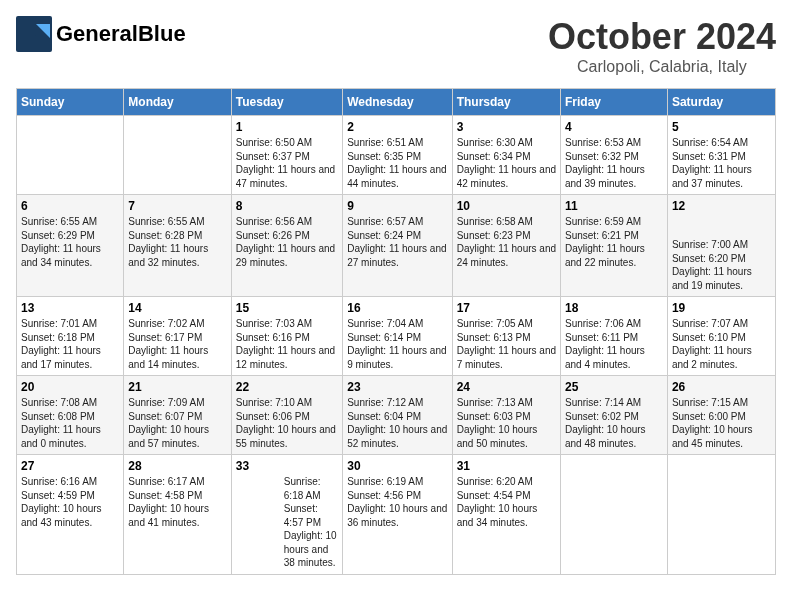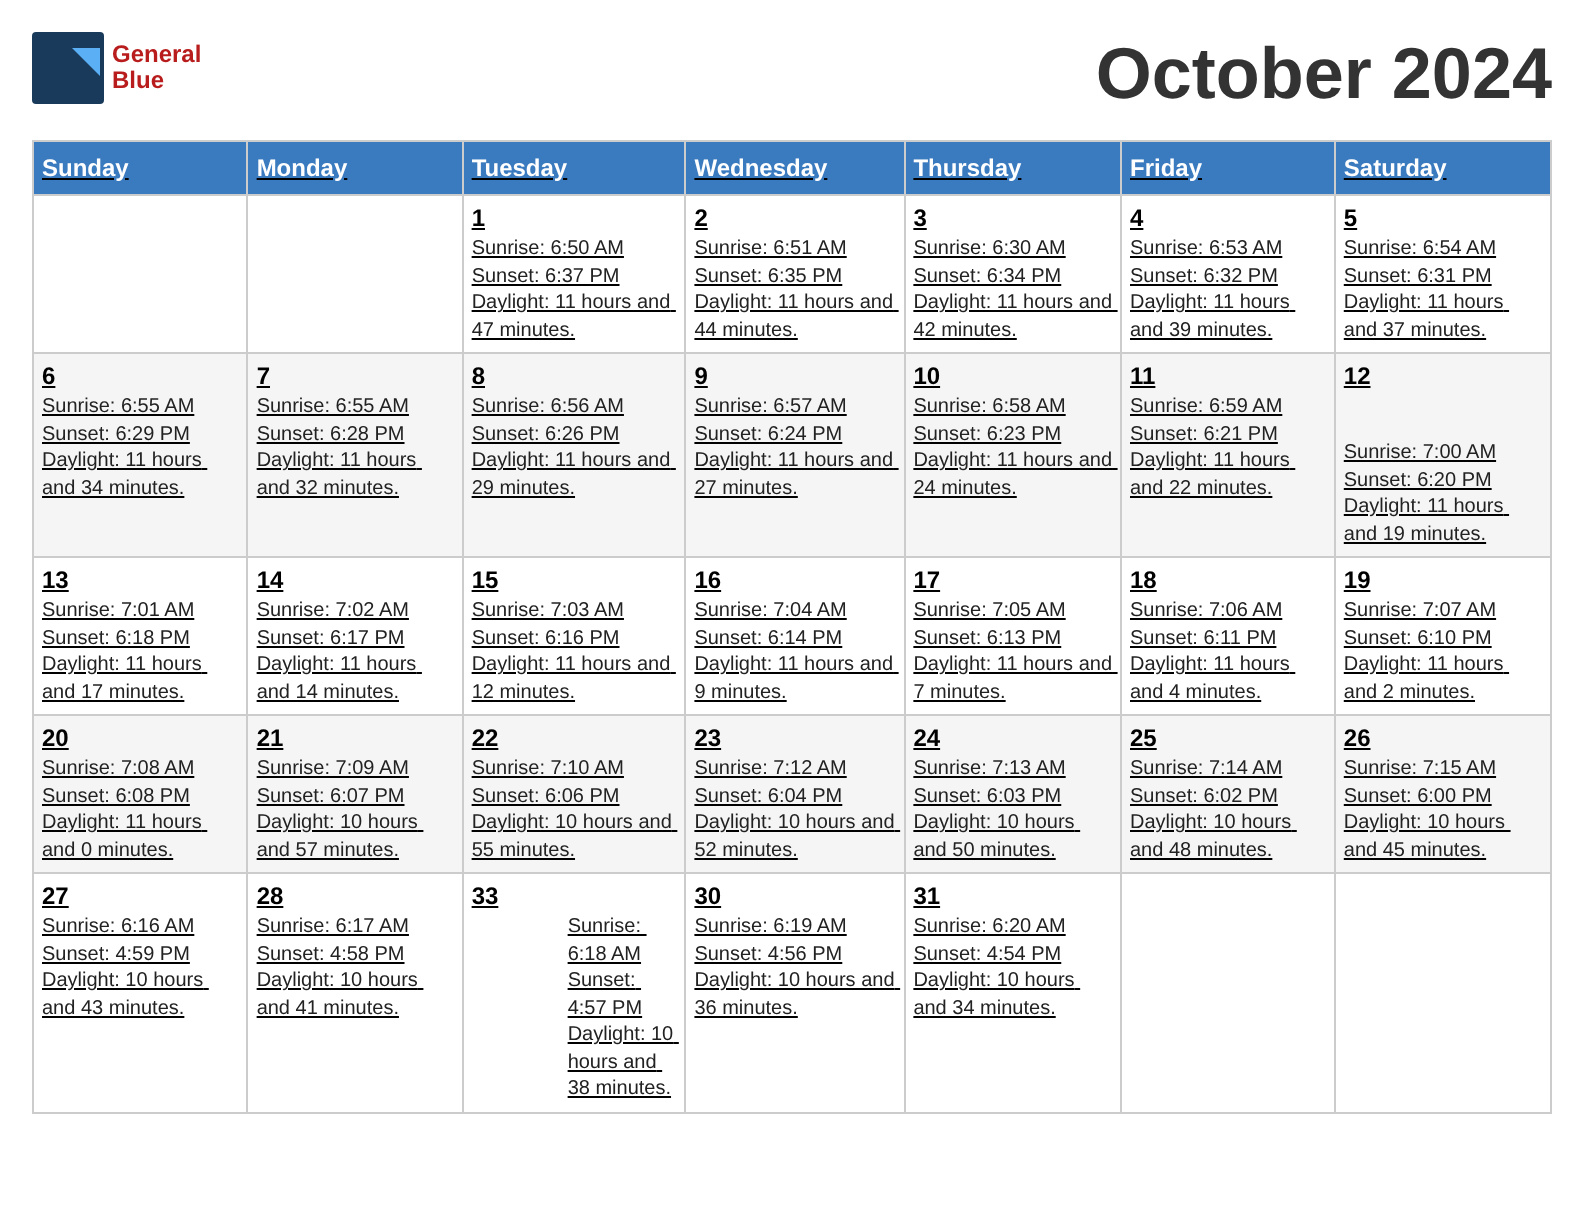--- a/index.html
+++ b/index.html
@@ -22,10 +22,10 @@
     }
     .logo-text {
       display: flex;
-      flex-direction: column;
-      font-size: 12px;
+      flex-direction: row;
+      font-size: 22px;
       font-weight: bold;
-      color: #b91c1c;
+      color: #000000;
       line-height: 1.1;
     }
     .logo-icon {

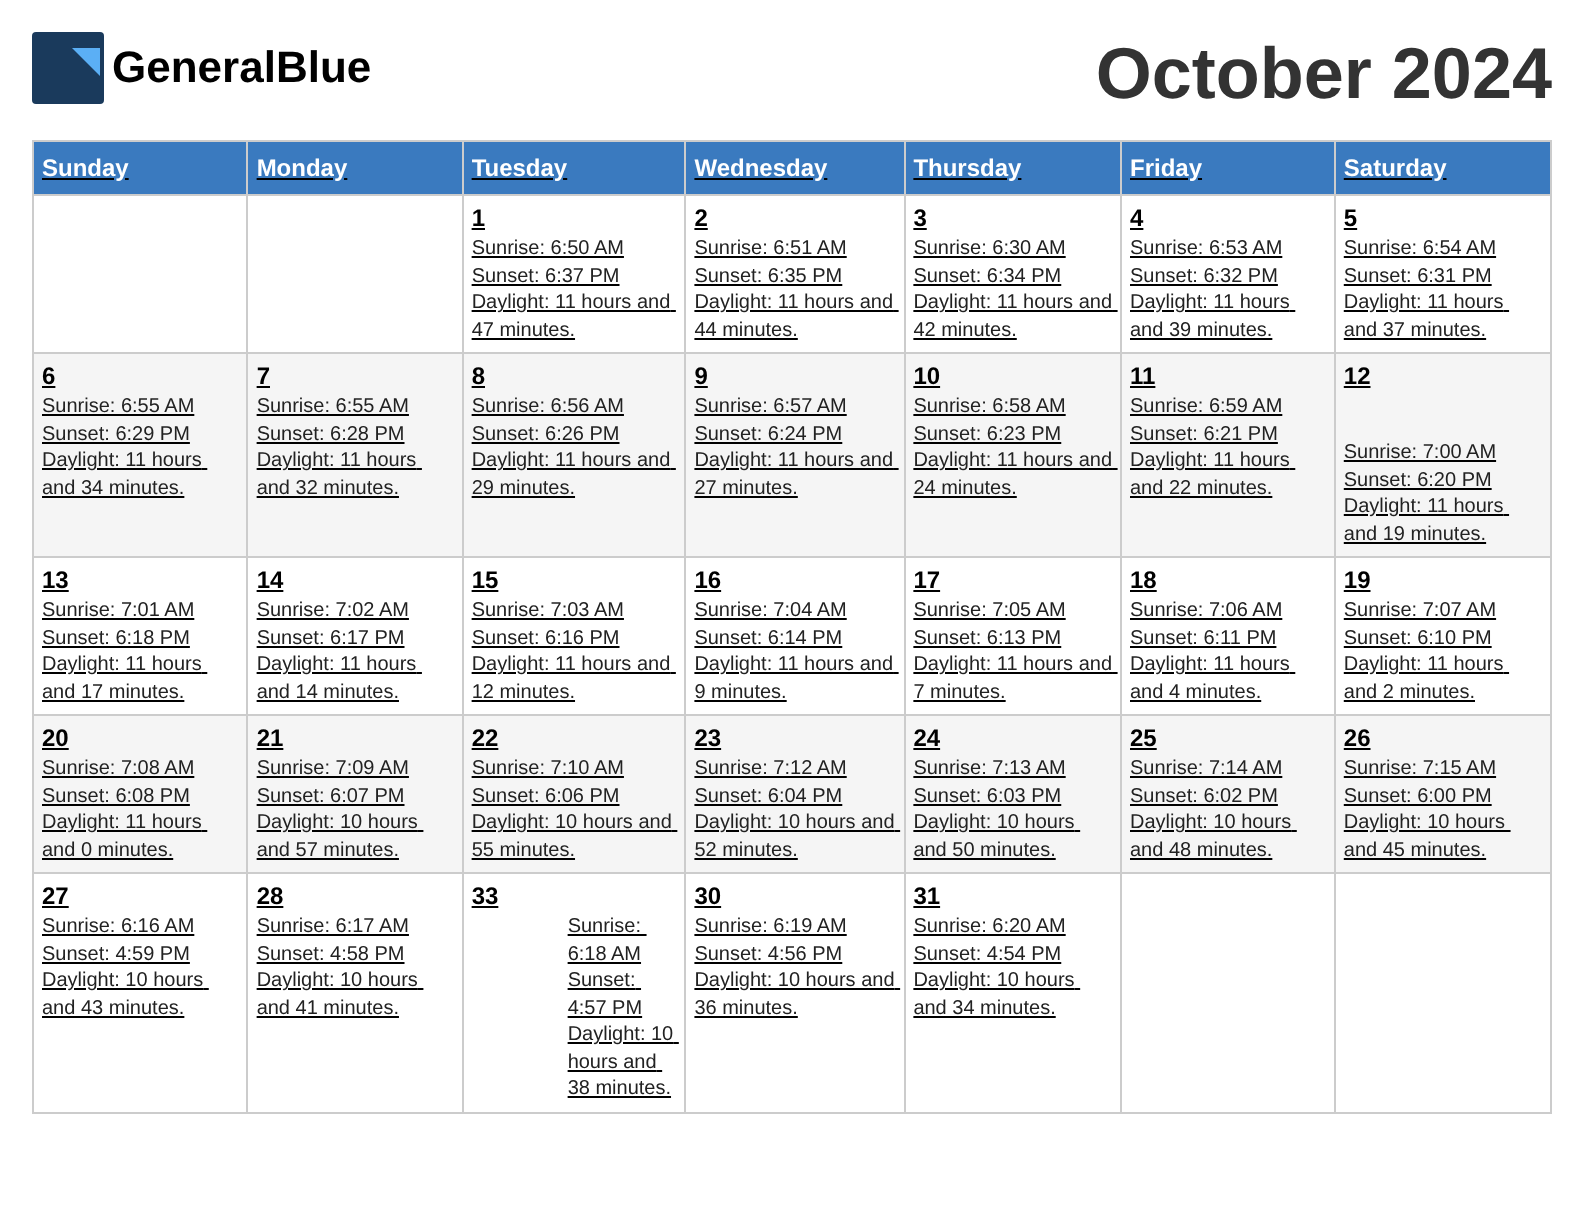--- a/index.html
+++ b/index.html
@@ -101,6 +101,7 @@
   </div>
   <div class="title-block">
     <div class="month-title">October 2024</div>
+    <div class="location-title">Carlopoli, Calabria, Italy</div>
   </div>
 </div>
 

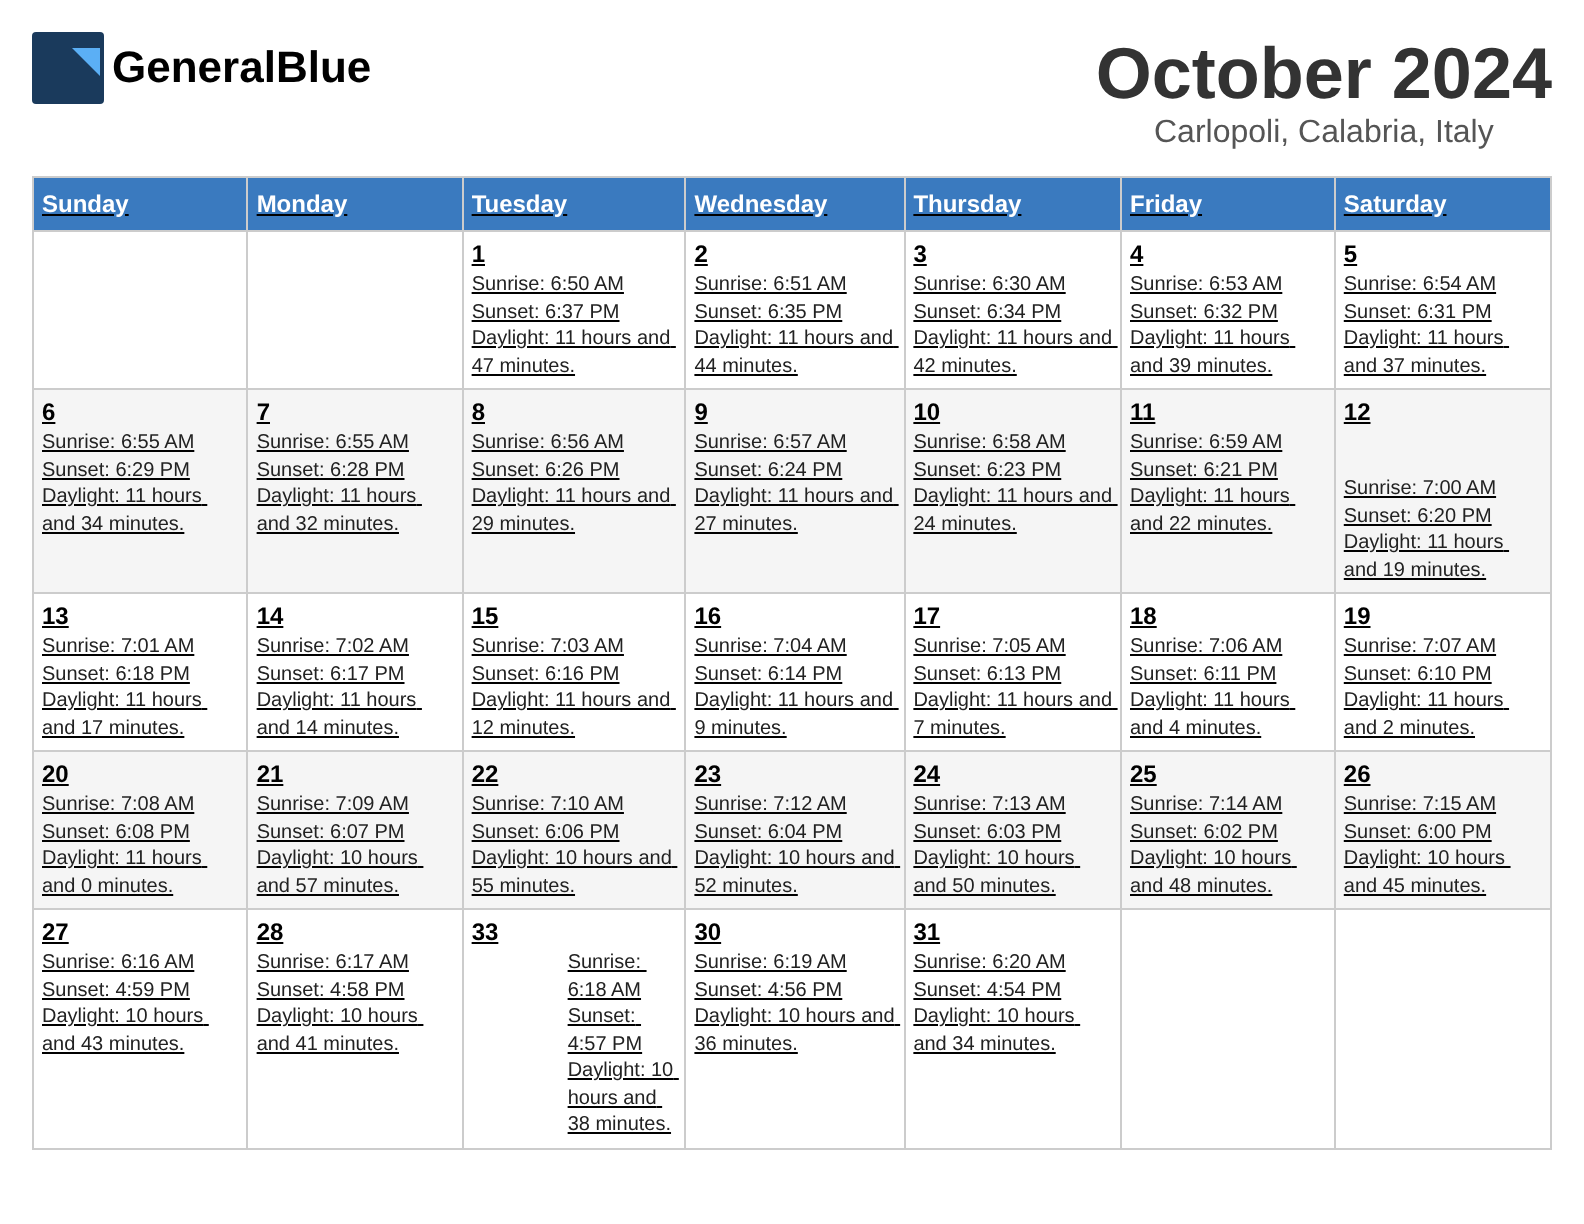--- a/index.html
+++ b/index.html
@@ -49,7 +49,6 @@
       width: 100%;
       border-collapse: collapse;
       font-size: 11px;
-      text-decoration: underline;
     }
     .calendar th {
       background-color: #3a7abf;

